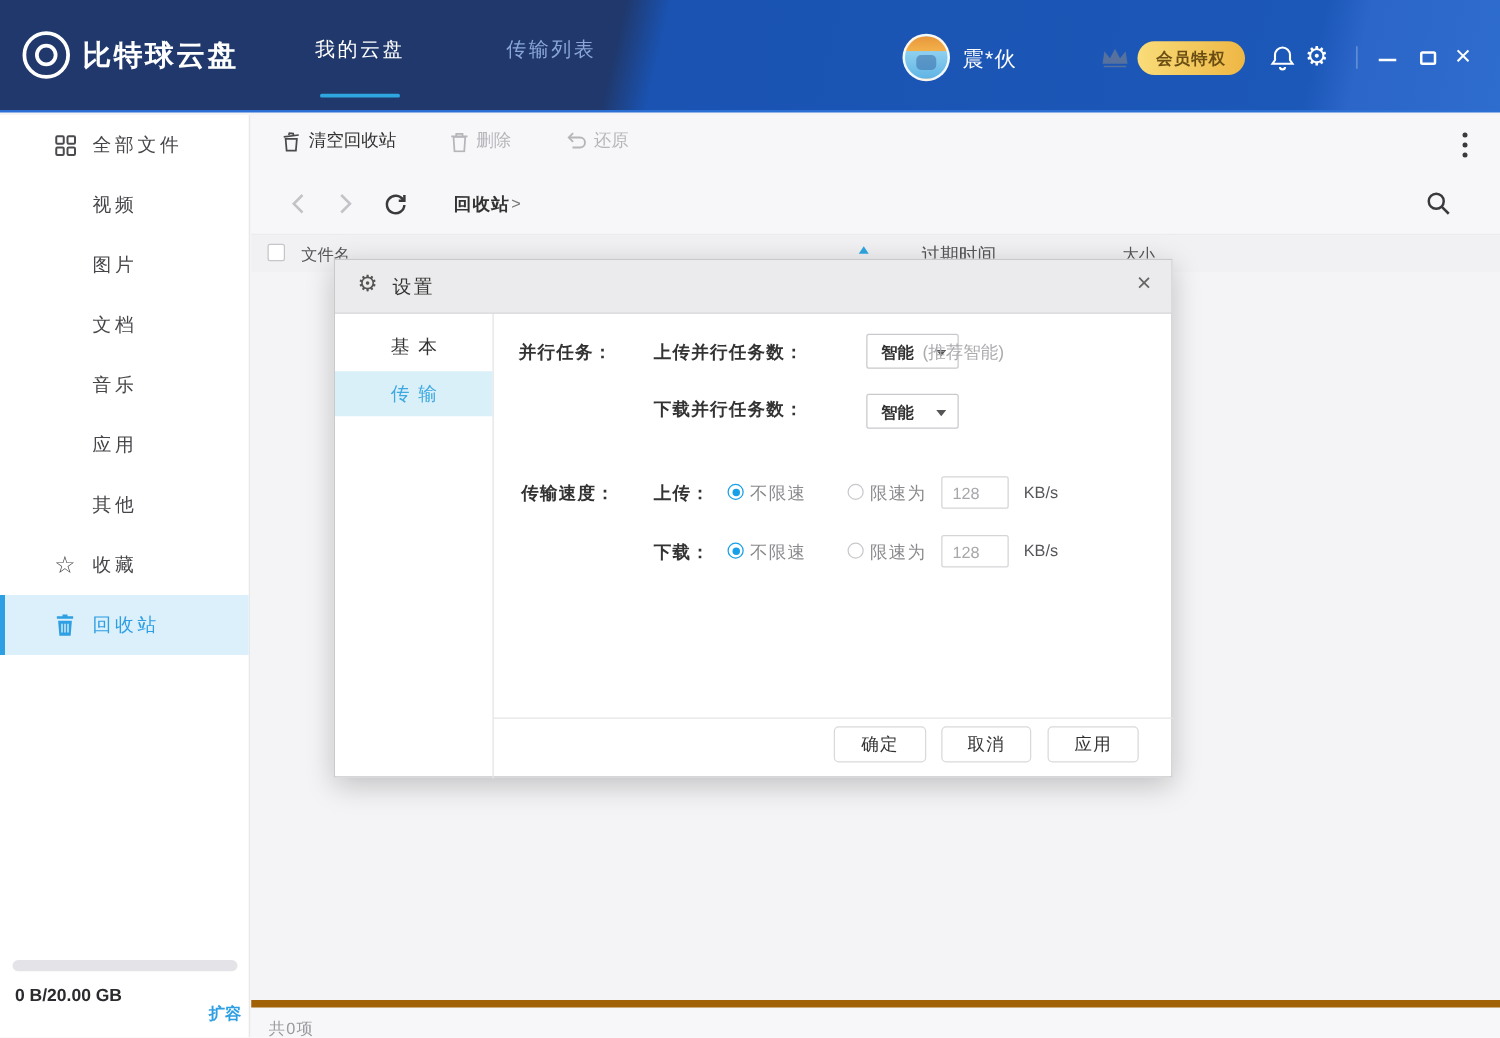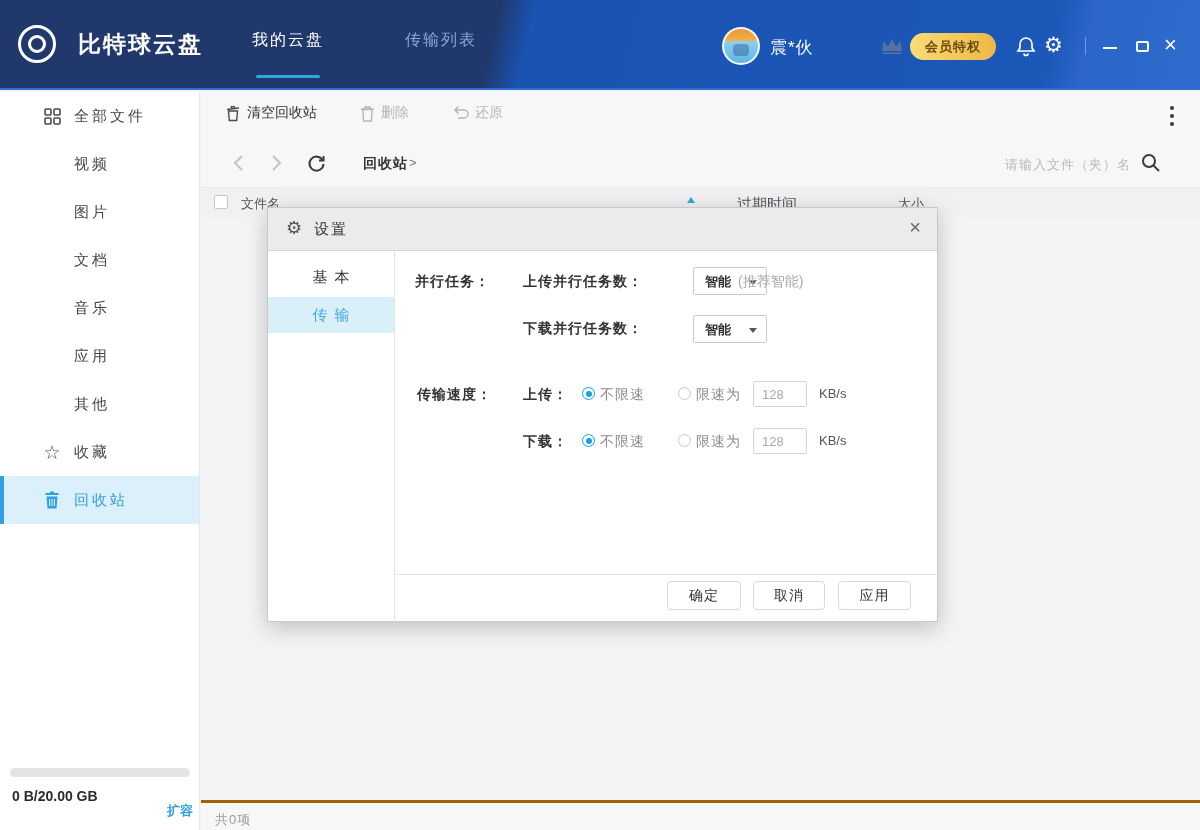--- a/index.html
+++ b/index.html
@@ -10,7 +10,7 @@
   .topbar { position:absolute; left:0; top:0; width:1200px; height:90px;
     background:linear-gradient(103deg,#20386b 0%,#20386b 41%,#1a53b2 44%,#1c58b8 87%,#2b66c8 90%,#2e6ccd 100%);
     border-bottom:2px solid #2b6ed4; }
-  .logo { position:absolute; left:18px; top:25px; display:flex; align-items:center; gap:22px;text-align:center; }
+  .logo { position:absolute; left:18px; top:25px; display:flex; align-items:center; gap:10px;text-align:center; }
   .logo-mark { width:38px; height:38px; border:3px solid #fff; border-radius:50%; position:relative; }
   .logo-mark::before { content:""; position:absolute; left:7px; top:7px; width:12px; height:12px; border:3px solid #fff; border-radius:50%; }
   .logo-name { color:#fff; font-size:23px; font-weight:bold; letter-spacing:2px; }

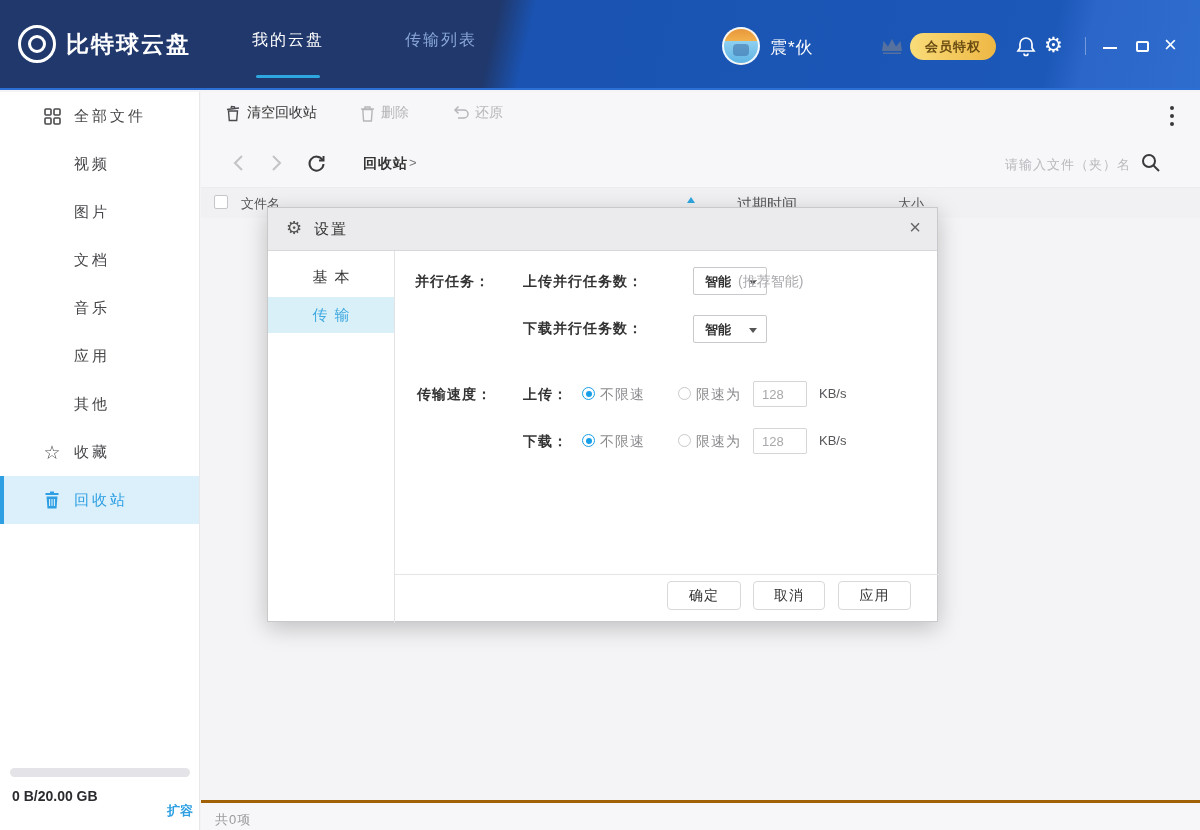--- a/index.html
+++ b/index.html
@@ -244,7 +244,6 @@
         </svg>
       <div class="breadcrumb">回收站</div>
       <div class="breadcrumb-sep">&gt;</div>
-      <input class="search-input" placeholder="请输入文件（夹）名" style="">
       <svg class="search-ic" width="20" height="20" viewBox="0 0 20 20">
         <circle cx="8" cy="8" r="6" fill="none" stroke="#3a3a3e" stroke-width="2"></circle>
         <path d="M12.5 12.5 L18 18" stroke="#3a3a3e" stroke-width="2"></path>

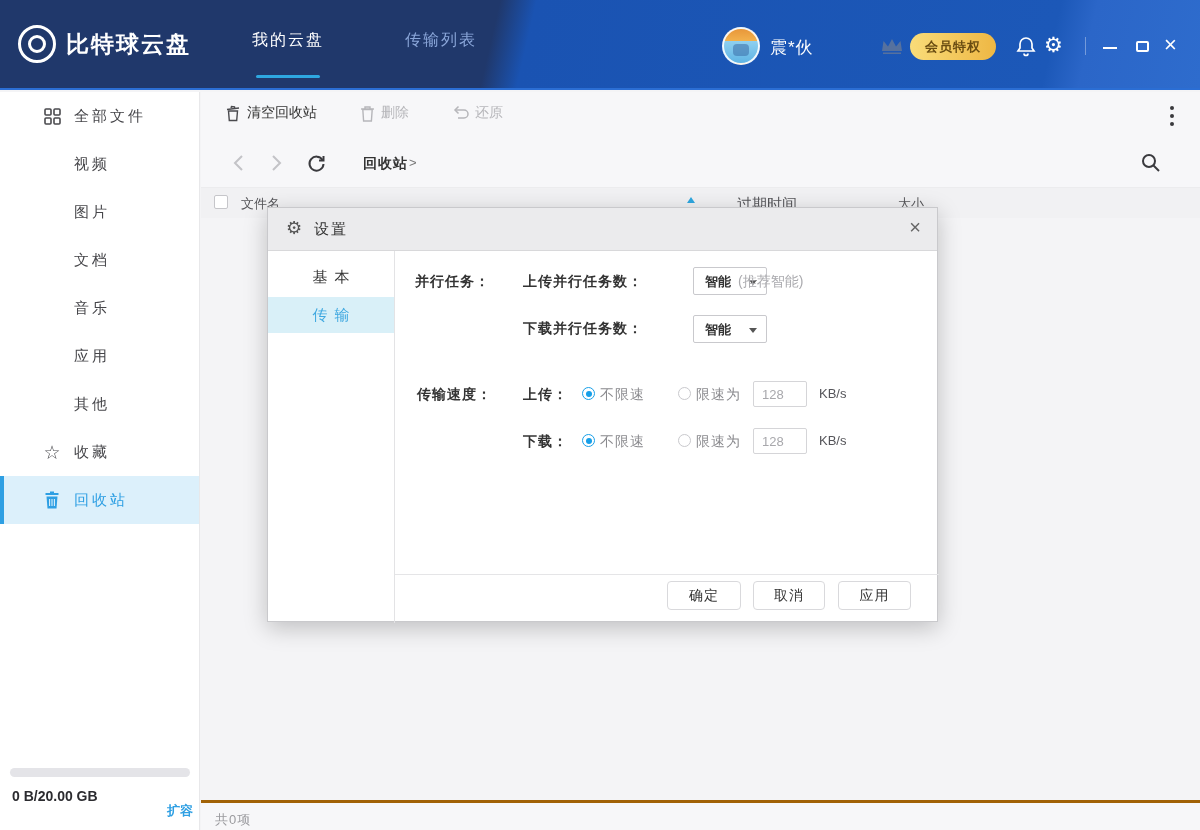--- a/index.html
+++ b/index.html
@@ -76,7 +76,7 @@
   .sort-arrow { position:absolute; left:486px; top:9px; width:0; height:0; border-left:4px solid transparent; border-right:4px solid transparent; border-bottom:6px solid #2ea7e0; }
   .hr-expire { position:absolute; left:536px; top:7px; font-size:15px; color:#56565a; }
   .hr-size { position:absolute; left:697px; top:7px; font-size:13px; color:#56565a; }
-  .status-row { position:absolute; left:0; top:708px; width:999px; height:30px; background:#f7f7f9; border-top:3px solid #a16207; }
+  .status-row { position:absolute; left:0; top:708px; width:999px; height:30px; background:#f7f7f9; border-top:6px solid #a16207; }
   .item-count { position:absolute; left:14px; top:8px; font-size:13px; color:#9a9a9e; letter-spacing:1px; }
 
   

